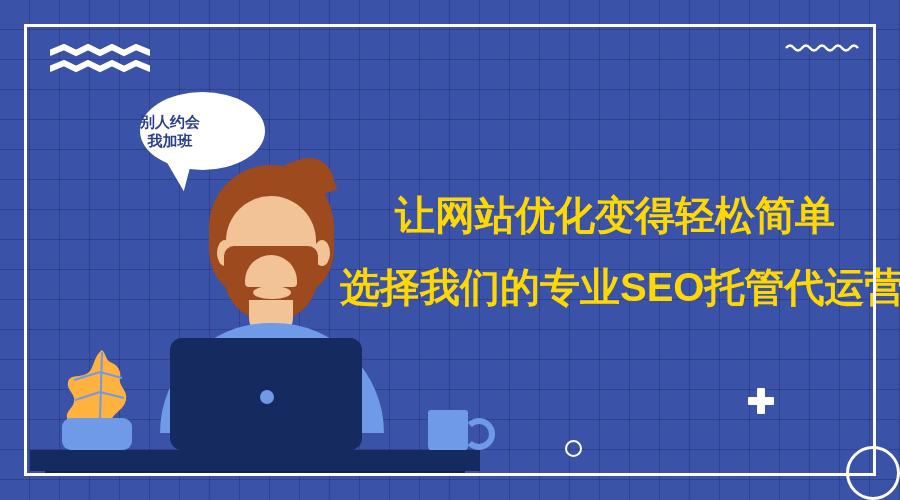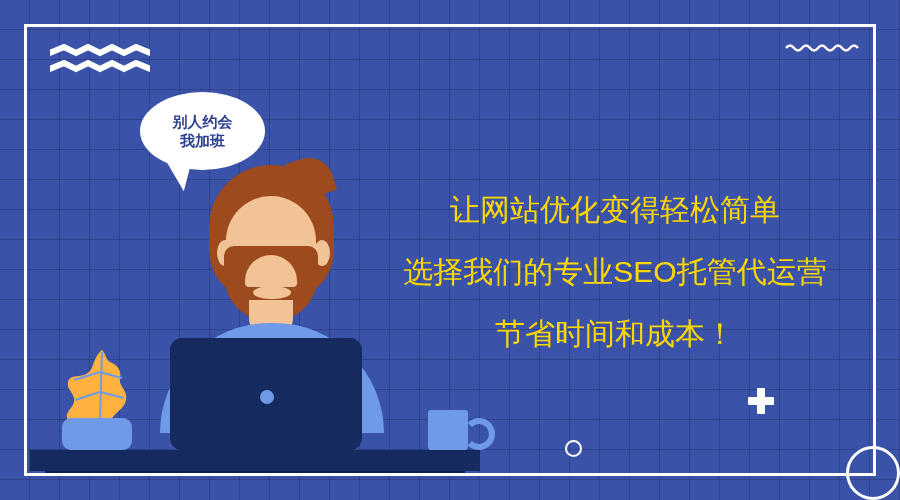--- a/index.html
+++ b/index.html
@@ -67,7 +67,7 @@
   .bubble{
     position:absolute;left:140px;top:92px;width:125px;height:78px;
     background:#ffffff;border-radius:50%/50%;
-    display:flex;align-items:center;justify-content:center;
+    display:flex;align-items:center;justify-content:flex-start;
   }
   .bubble-txt{
     color:#2b3f8f;font-size:15px;font-weight:bold;line-height:1.28;

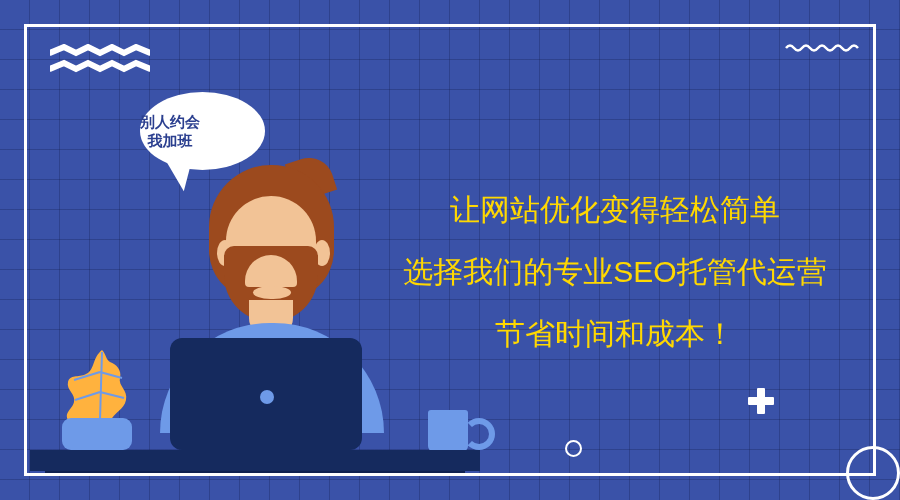--- a/index.html
+++ b/index.html
@@ -58,7 +58,7 @@
     position:absolute;left:340px;top:195px;width:550px;text-align:center;
   }
   .lines .ln{
-    color:#ffd800;font-size:30px;font-weight:normal;line-height:1.0;
+    color:#ffd800;font-size:40px;font-weight:bold;line-height:1.0;
     margin-bottom:32px;white-space:nowrap;
   }
   .lines .ln:last-child{margin-bottom:0;}

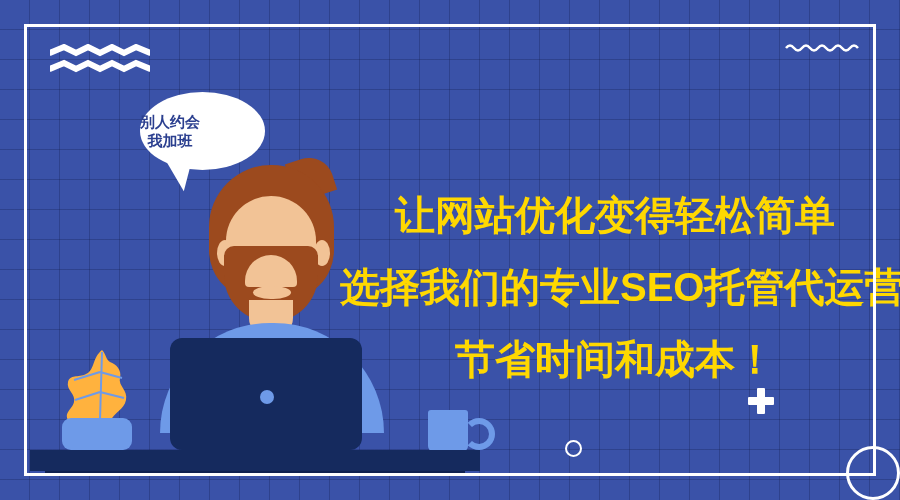--- a/index.html
+++ b/index.html
@@ -225,7 +225,6 @@
   <div class="lines">
     <div class="ln">让网站优化变得轻松简单</div>
     <div class="ln">选择我们的专业SEO托管代运营</div>
-    <div class="ln">节省时间和成本！</div>
   </div>
 
   <div class="frame">

